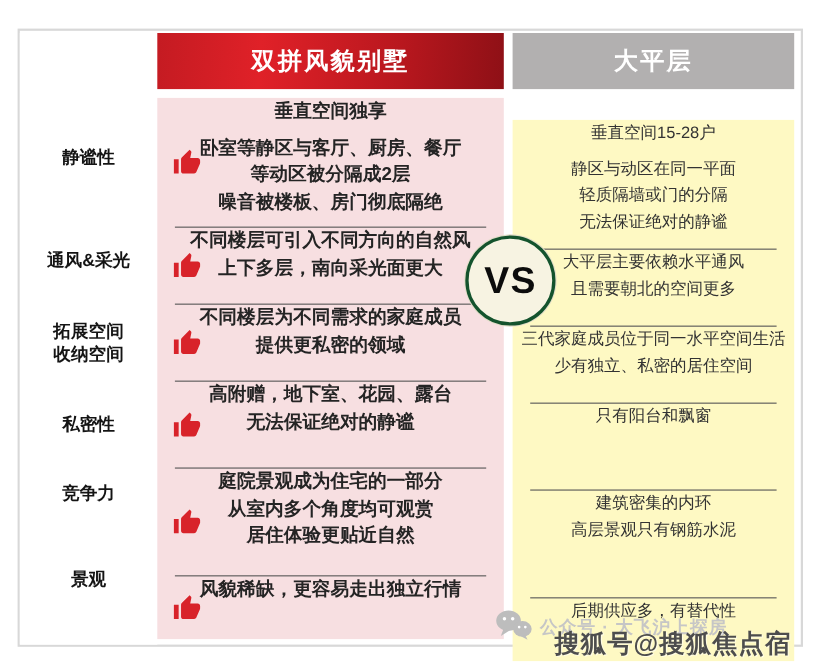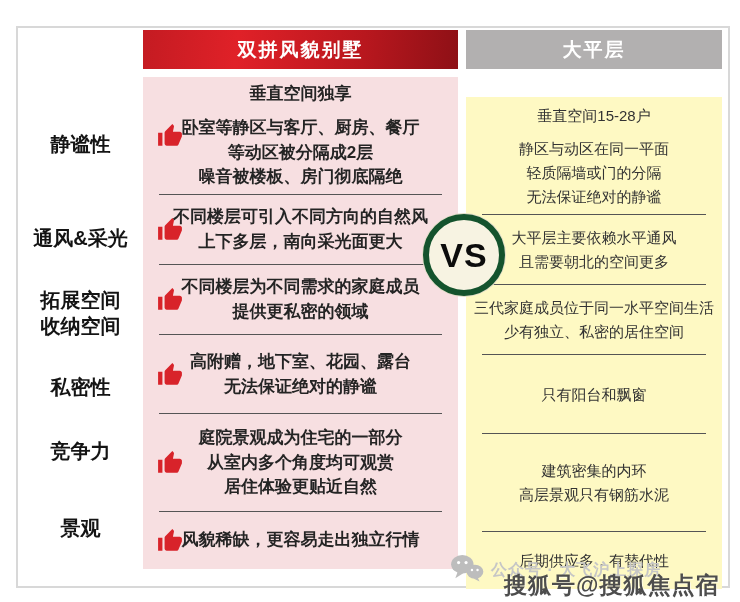--- a/index.html
+++ b/index.html
@@ -21,8 +21,8 @@
   .label-spacer{height:55px;}
   
   .head{
-    height:39px;display:flex;align-items:center;justify-content:center;
-    color:#ffffff;font-size:19px;font-weight:700;letter-spacing:2px;
+    height:51px;display:flex;align-items:center;justify-content:center;
+    color:#ffffff;font-size:22px;font-weight:700;letter-spacing:2px;
   }
   .head.red{background:linear-gradient(95deg,#c41b22 0%,#e02128 30%,#b8171e 70%,#8e1016 100%);}
   .head.gray{background:#b2b0b0;}

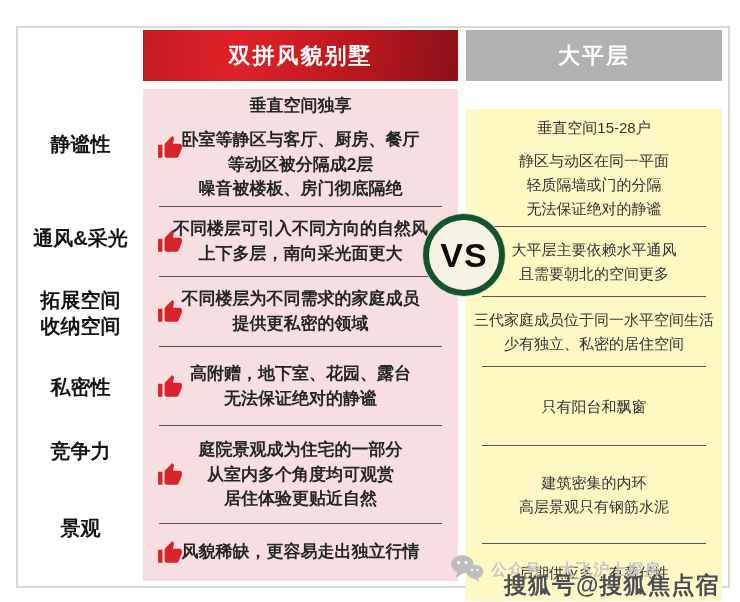--- a/index.html
+++ b/index.html
@@ -30,7 +30,7 @@
   .body{margin-top:8px;}
   .body.pink{background:#f7dfe1;}
   .body.grayb{background:#fef9c3;margin-top:28px;}
-  .cell{position:relative;display:flex;align-items:center;justify-content:center;}
+  .cell{position:relative;display:flex;align-items:flex-start;justify-content:center;}
   .r1{height:118px}.r2{height:70px}.r3{height:70px}.r4{height:79px}.r5{height:98px}.r6{height:57px}
   .body .cell:not(:last-child)::after{
     content:"";position:absolute;left:16px;right:16px;bottom:0;height:1px;background:#555555;

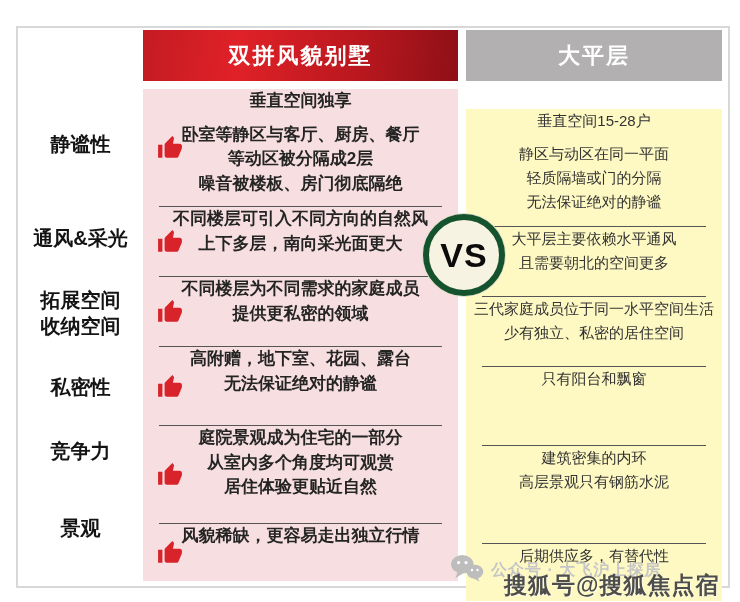--- a/index.html
+++ b/index.html
@@ -38,7 +38,7 @@
   
   .label-cell{
     display:flex;align-items:center;justify-content:center;text-align:center;
-    font-size:20px;font-weight:700;color:#141414;white-space:pre-line;line-height:1.3;
+    font-size:16px;font-weight:700;color:#141414;white-space:pre-line;line-height:1.3;
   }
   
   .txt{width:100%;text-align:center;padding:0 8px;box-sizing:border-box;}

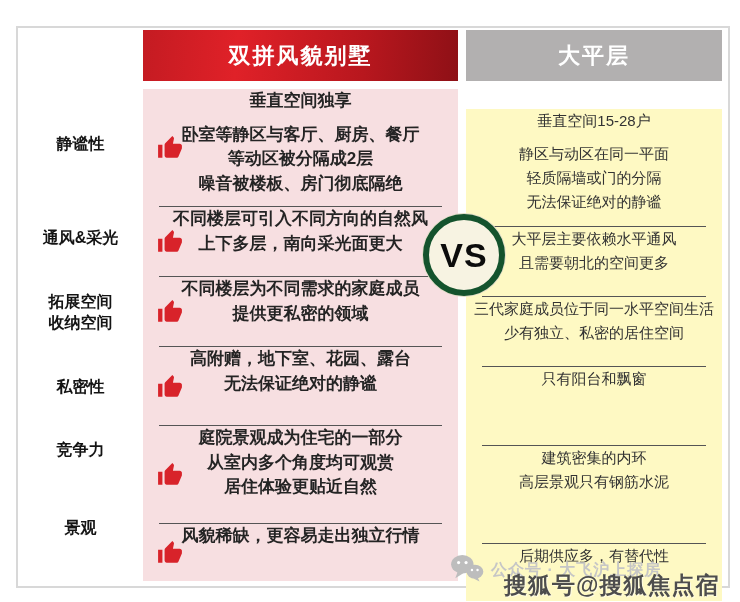--- a/index.html
+++ b/index.html
@@ -56,7 +56,7 @@
   
   .vs{
     position:absolute;left:405px;top:186px;width:82px;height:82px;border-radius:50%;
-    background:#f7f3e2;border:6px solid #14532d;box-shadow:0 0 0 1px #e2ddc8;
+    background:#f7f3e2;border:3px solid #14532d;box-shadow:0 0 0 1px #e2ddc8;
     display:flex;align-items:center;justify-content:center;box-sizing:border-box;
     font-size:34px;font-weight:900;color:#0c0c0c;letter-spacing:1px;z-index:5;
   }

